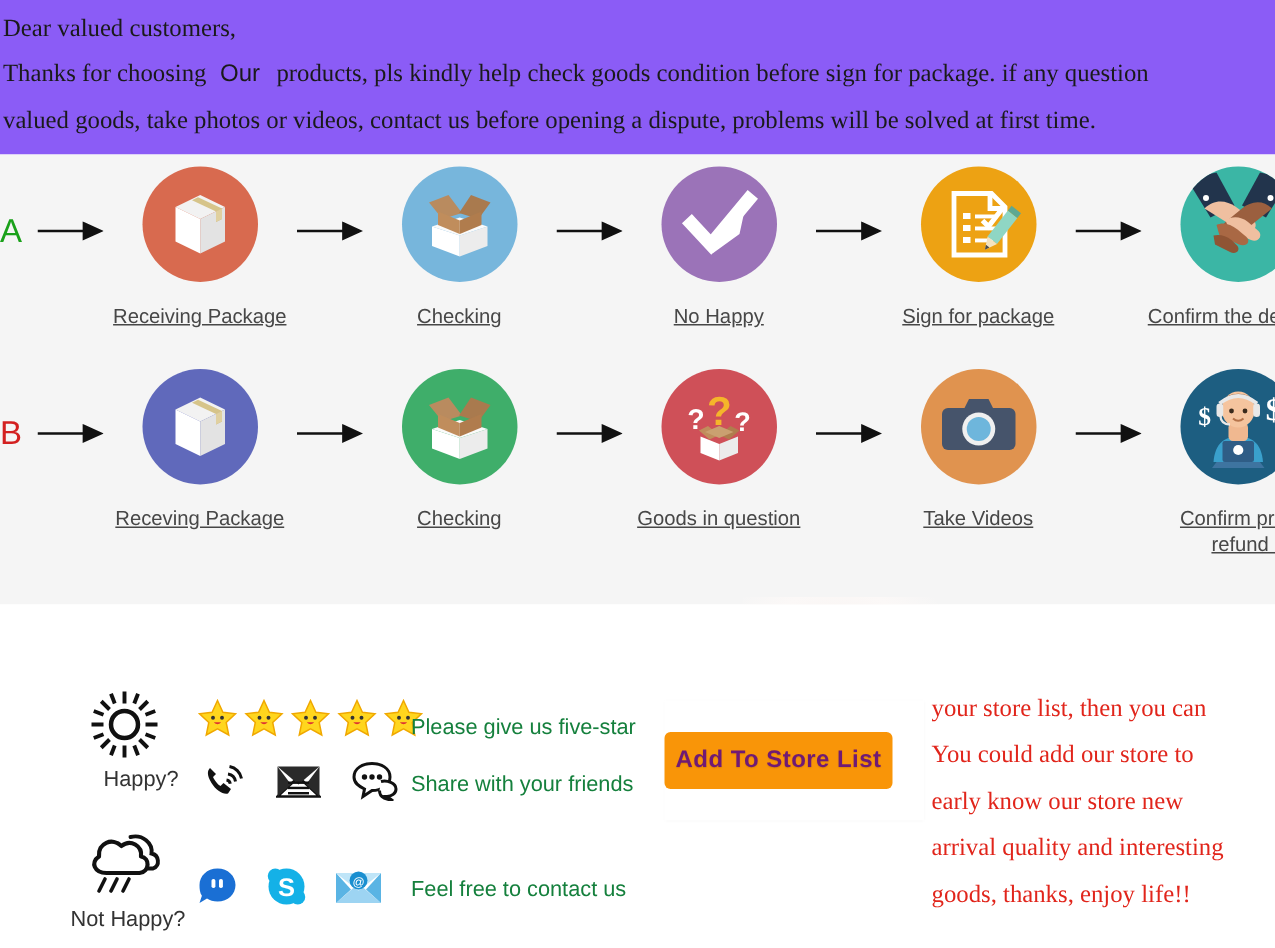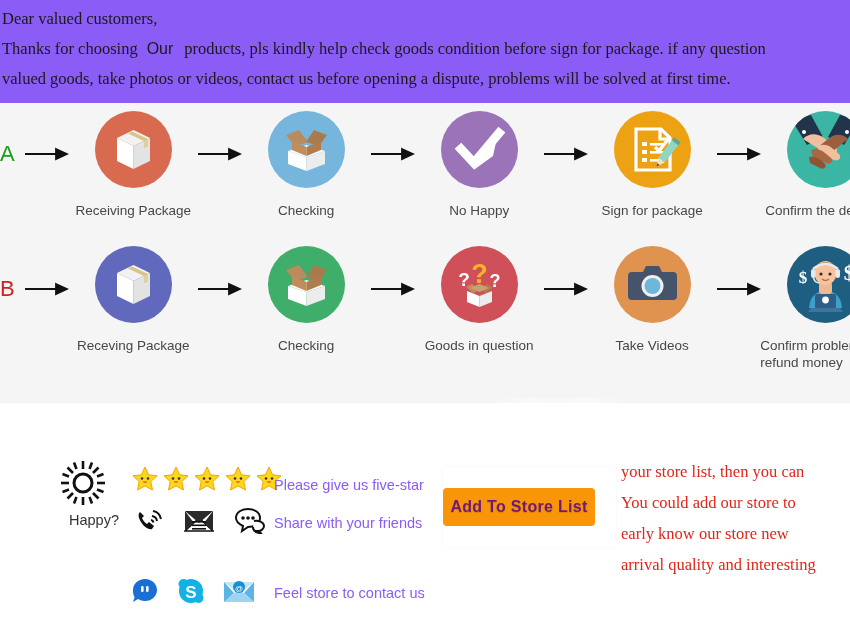--- a/index.html
+++ b/index.html
@@ -101,9 +101,10 @@
     font-family: "Liberation Sans", sans-serif;
     font-size: 13.5px;
     color: #474747;
-    text-align: left;
+    text-align: right;
     line-height: 17px;
     white-space: nowrap;
+    text-decoration: underline;
   }
   .step .label.wrap { white-space: normal; width: 130px; }
 

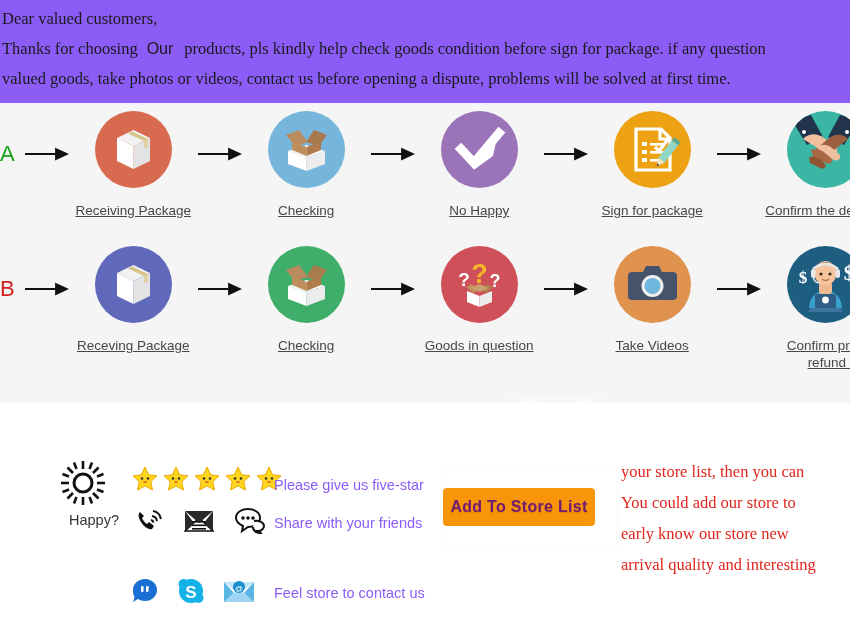--- a/index.html
+++ b/index.html
@@ -169,7 +169,7 @@
     position: absolute;
     font-family: "Liberation Sans", sans-serif;
     font-size: 14.5px;
-    color: #8b5cf6;
+    color: #15803d;
     white-space: nowrap;
   }
   .msg-1 { left: 274px; top: 477px; }

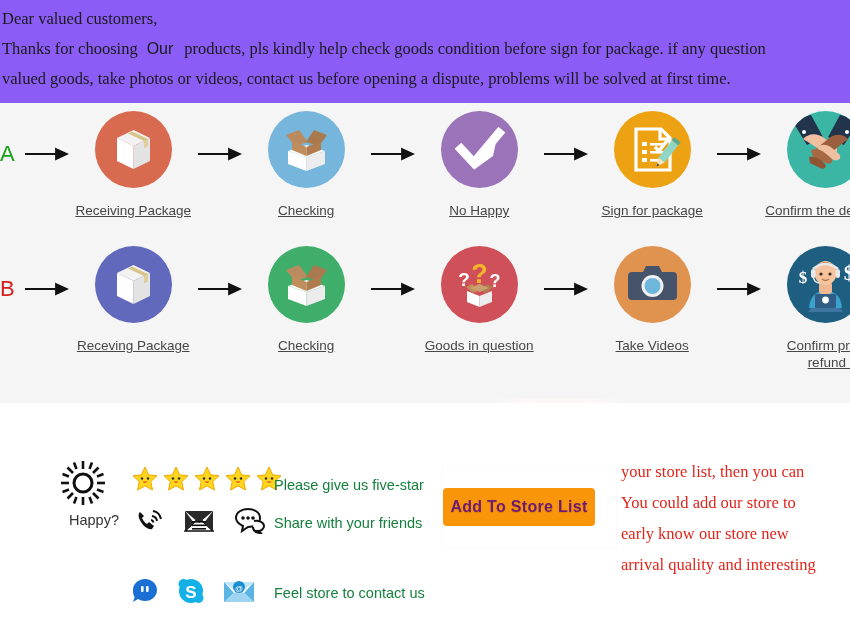--- a/index.html
+++ b/index.html
@@ -594,7 +594,7 @@
 
 <div class="msg-line msg-1">Please give us five-star</div>
 <div class="msg-line msg-2">Share with your friends</div>
-<div class="msg-line msg-3">Feel store to contact us</div>
+<div class="msg-line msg-3">Feel free to contact us</div>
 
 <div class="store-card"></div>
 <button class="store-btn">Add To Store List</button>

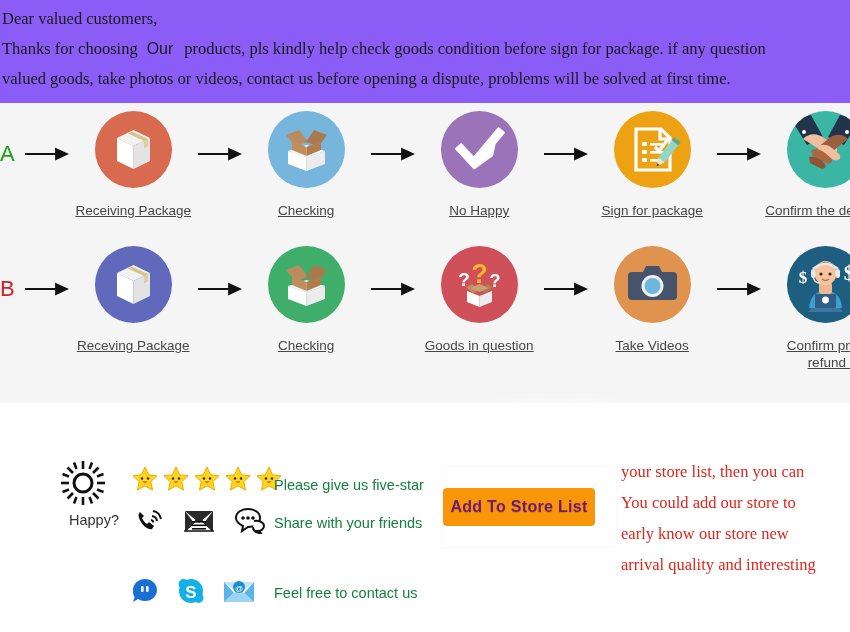--- a/index.html
+++ b/index.html
@@ -604,6 +604,7 @@
   <p>You could add our store to</p>
   <p>early know our store new</p>
   <p>arrival quality and interesting</p>
+  <p>goods, thanks, enjoy life!!</p>
 </div>
 
 </body></html>

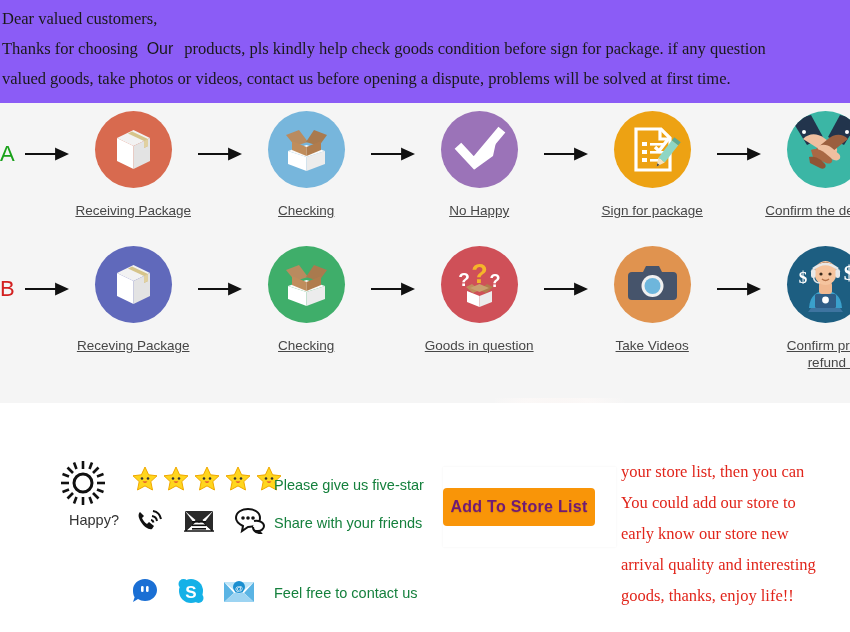--- a/index.html
+++ b/index.html
@@ -488,6 +488,20 @@
     <div class="w-label">Happy?</div>
   </div>
 
+  <div class="weather-col second">
+    <div class="w-icon">
+      <svg width="52" height="48" viewBox="0 0 52 48">
+        <path d="M30 6 C38 4 45 10 44 17 C49 18 50 25 45 27 L31 27" fill="none" stroke="#111" stroke-width="2.6" stroke-linecap="round"></path>
+        <path d="M14 30 C6 30 3 23 9 19 C8 10 18 6 24 12 C30 7 38 12 37 19 C43 20 43 29 36 30 Z" fill="#fff" stroke="#111" stroke-width="2.8" stroke-linejoin="round"></path>
+        <g stroke="#111" stroke-width="2.4" stroke-linecap="round">
+          <line x1="13" y1="34" x2="9" y2="42"></line>
+          <line x1="21" y1="34" x2="17" y2="42"></line>
+          <line x1="29" y1="34" x2="25" y2="42"></line>
+        </g>
+      </svg>
+    </div>
+    <div class="w-label">Not Happy?</div>
+  </div>
 </div>
 
 <div class="stars-row">

